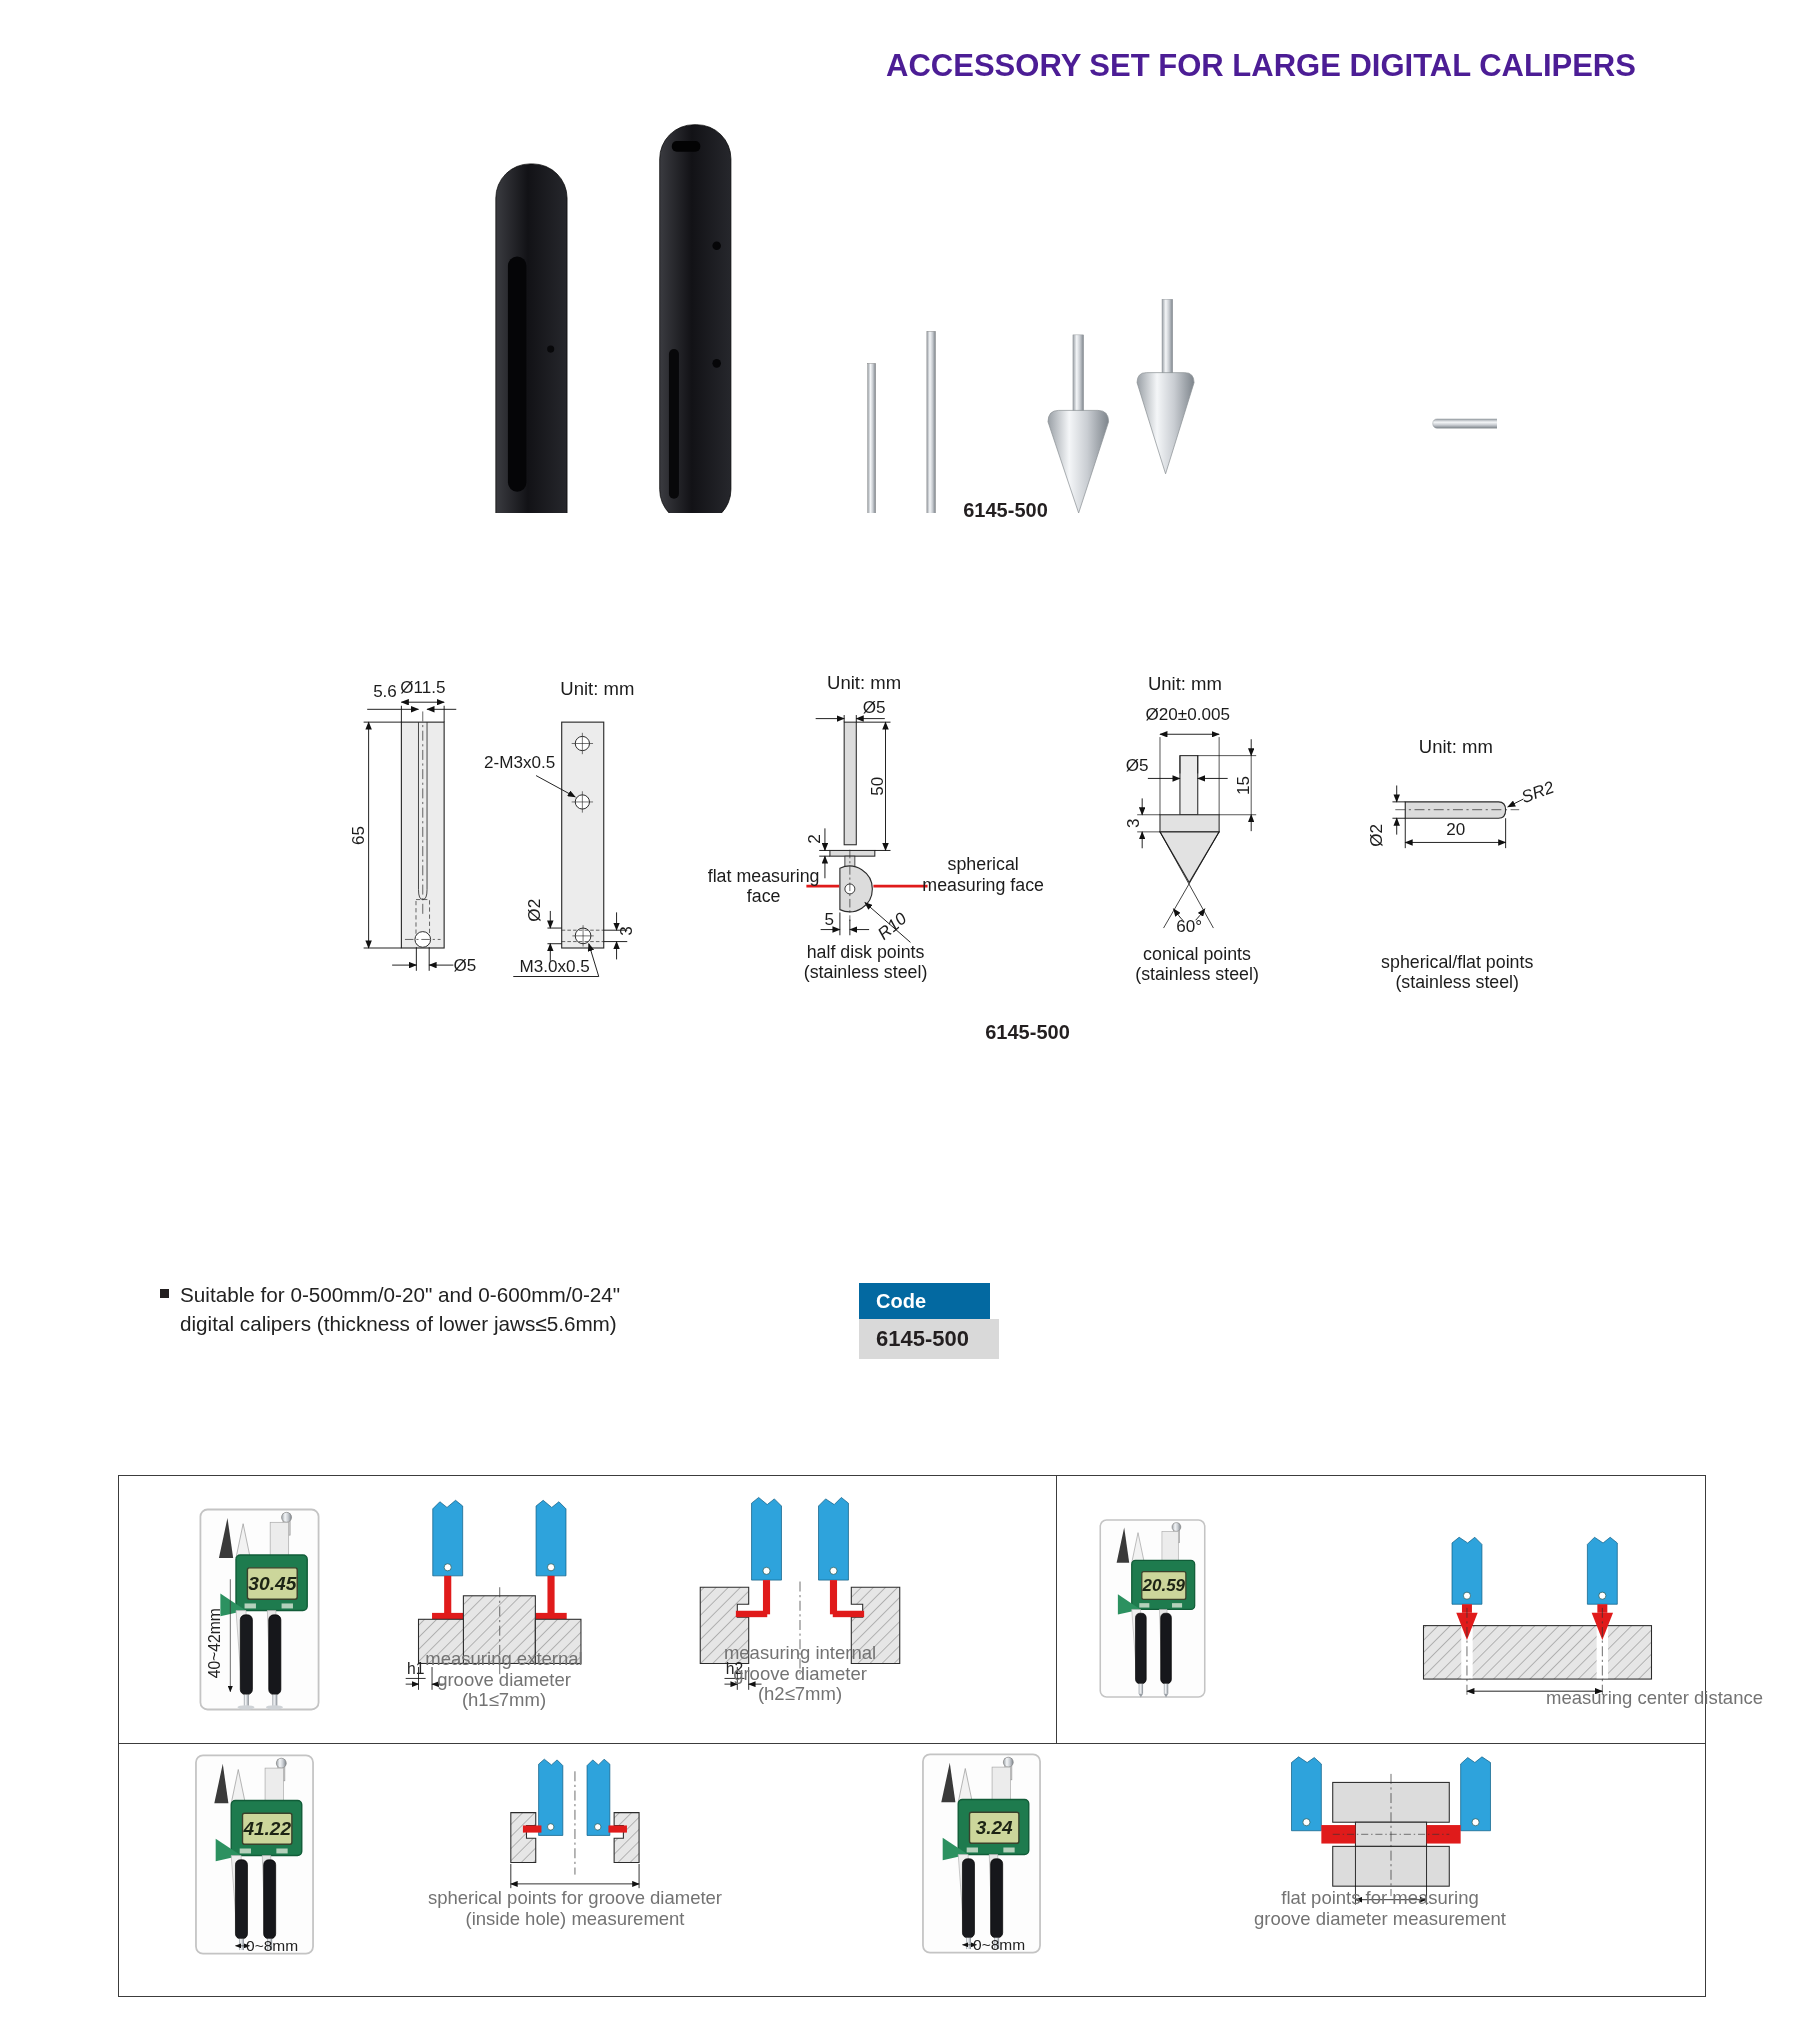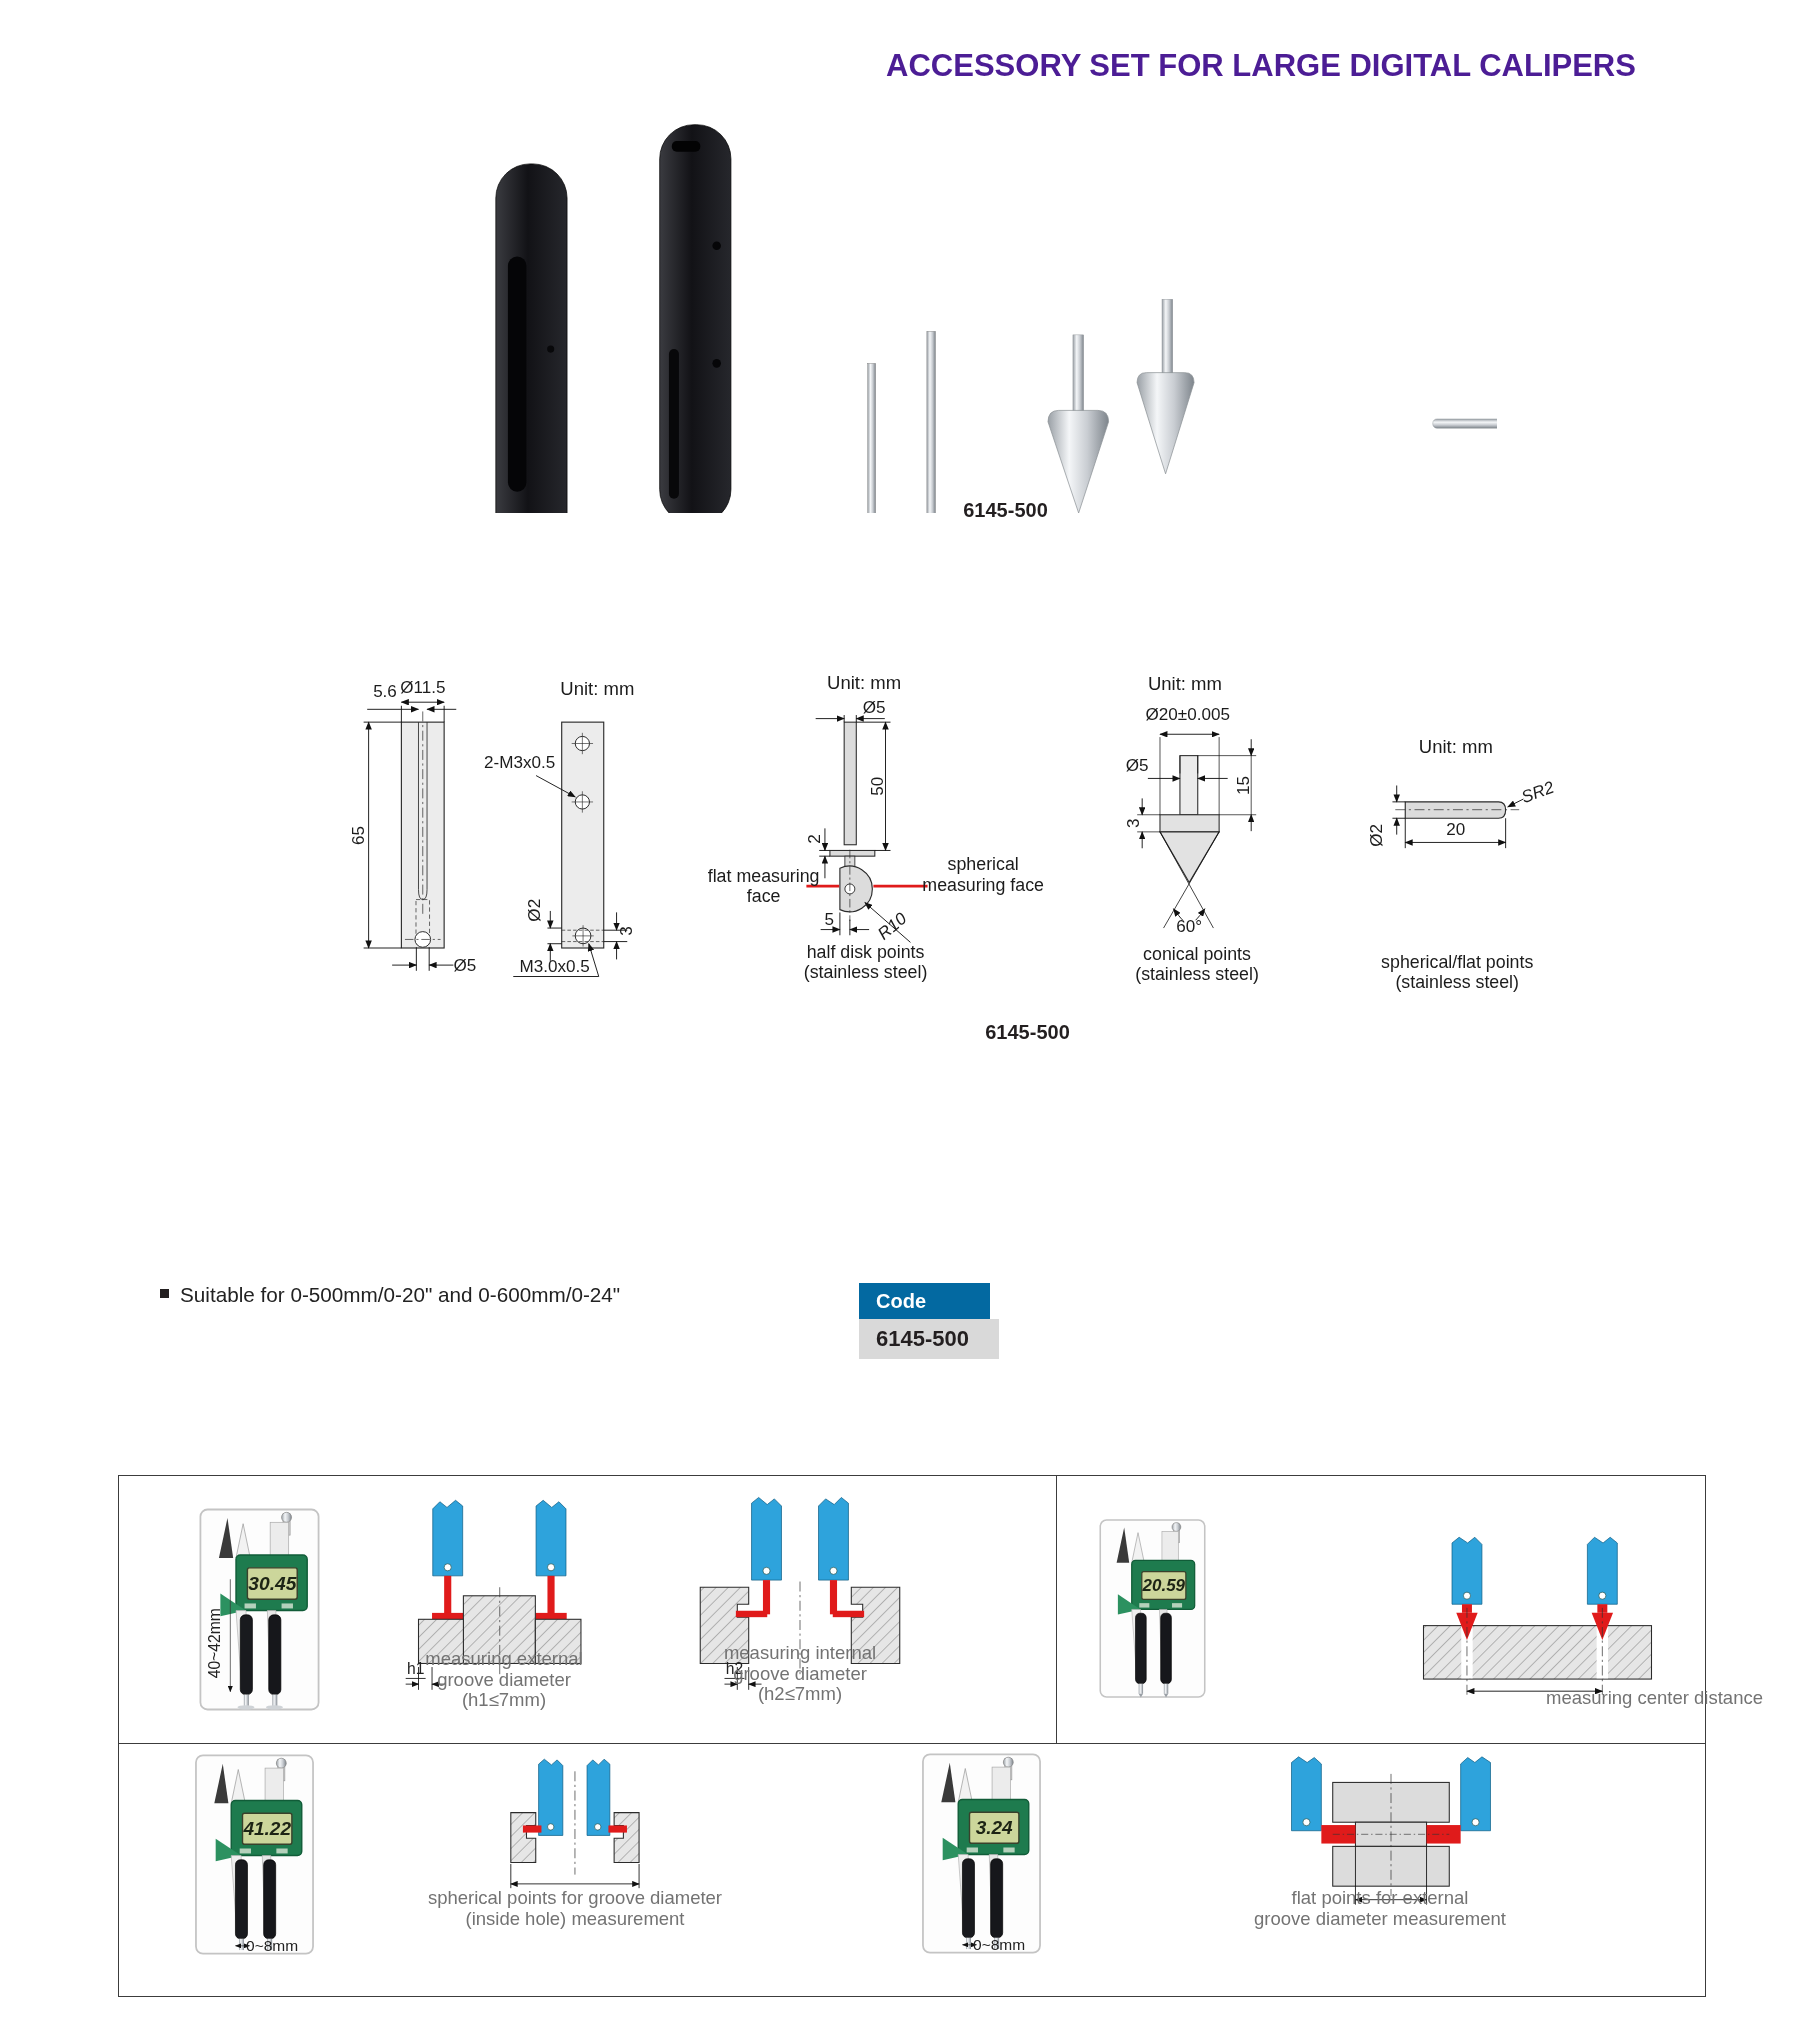--- a/index.html
+++ b/index.html
@@ -281,6 +281,7 @@
 <div class="abs" style="left:160px;top:1280px;width:684px;">
   <div style="position:absolute;left:0;top:8.6px;" class="bullet-sq"></div>
   <div class="note-line" style="margin-left:20px;">Suitable for 0-500mm/0-20" and 0-600mm/0-24"</div>
+  <div class="note-line" style="margin-left:20px;">digital calipers (thickness of lower jaws≤5.6mm)</div>
 </div>
 
 <div class="abs" style="left:859px;top:1283px;">

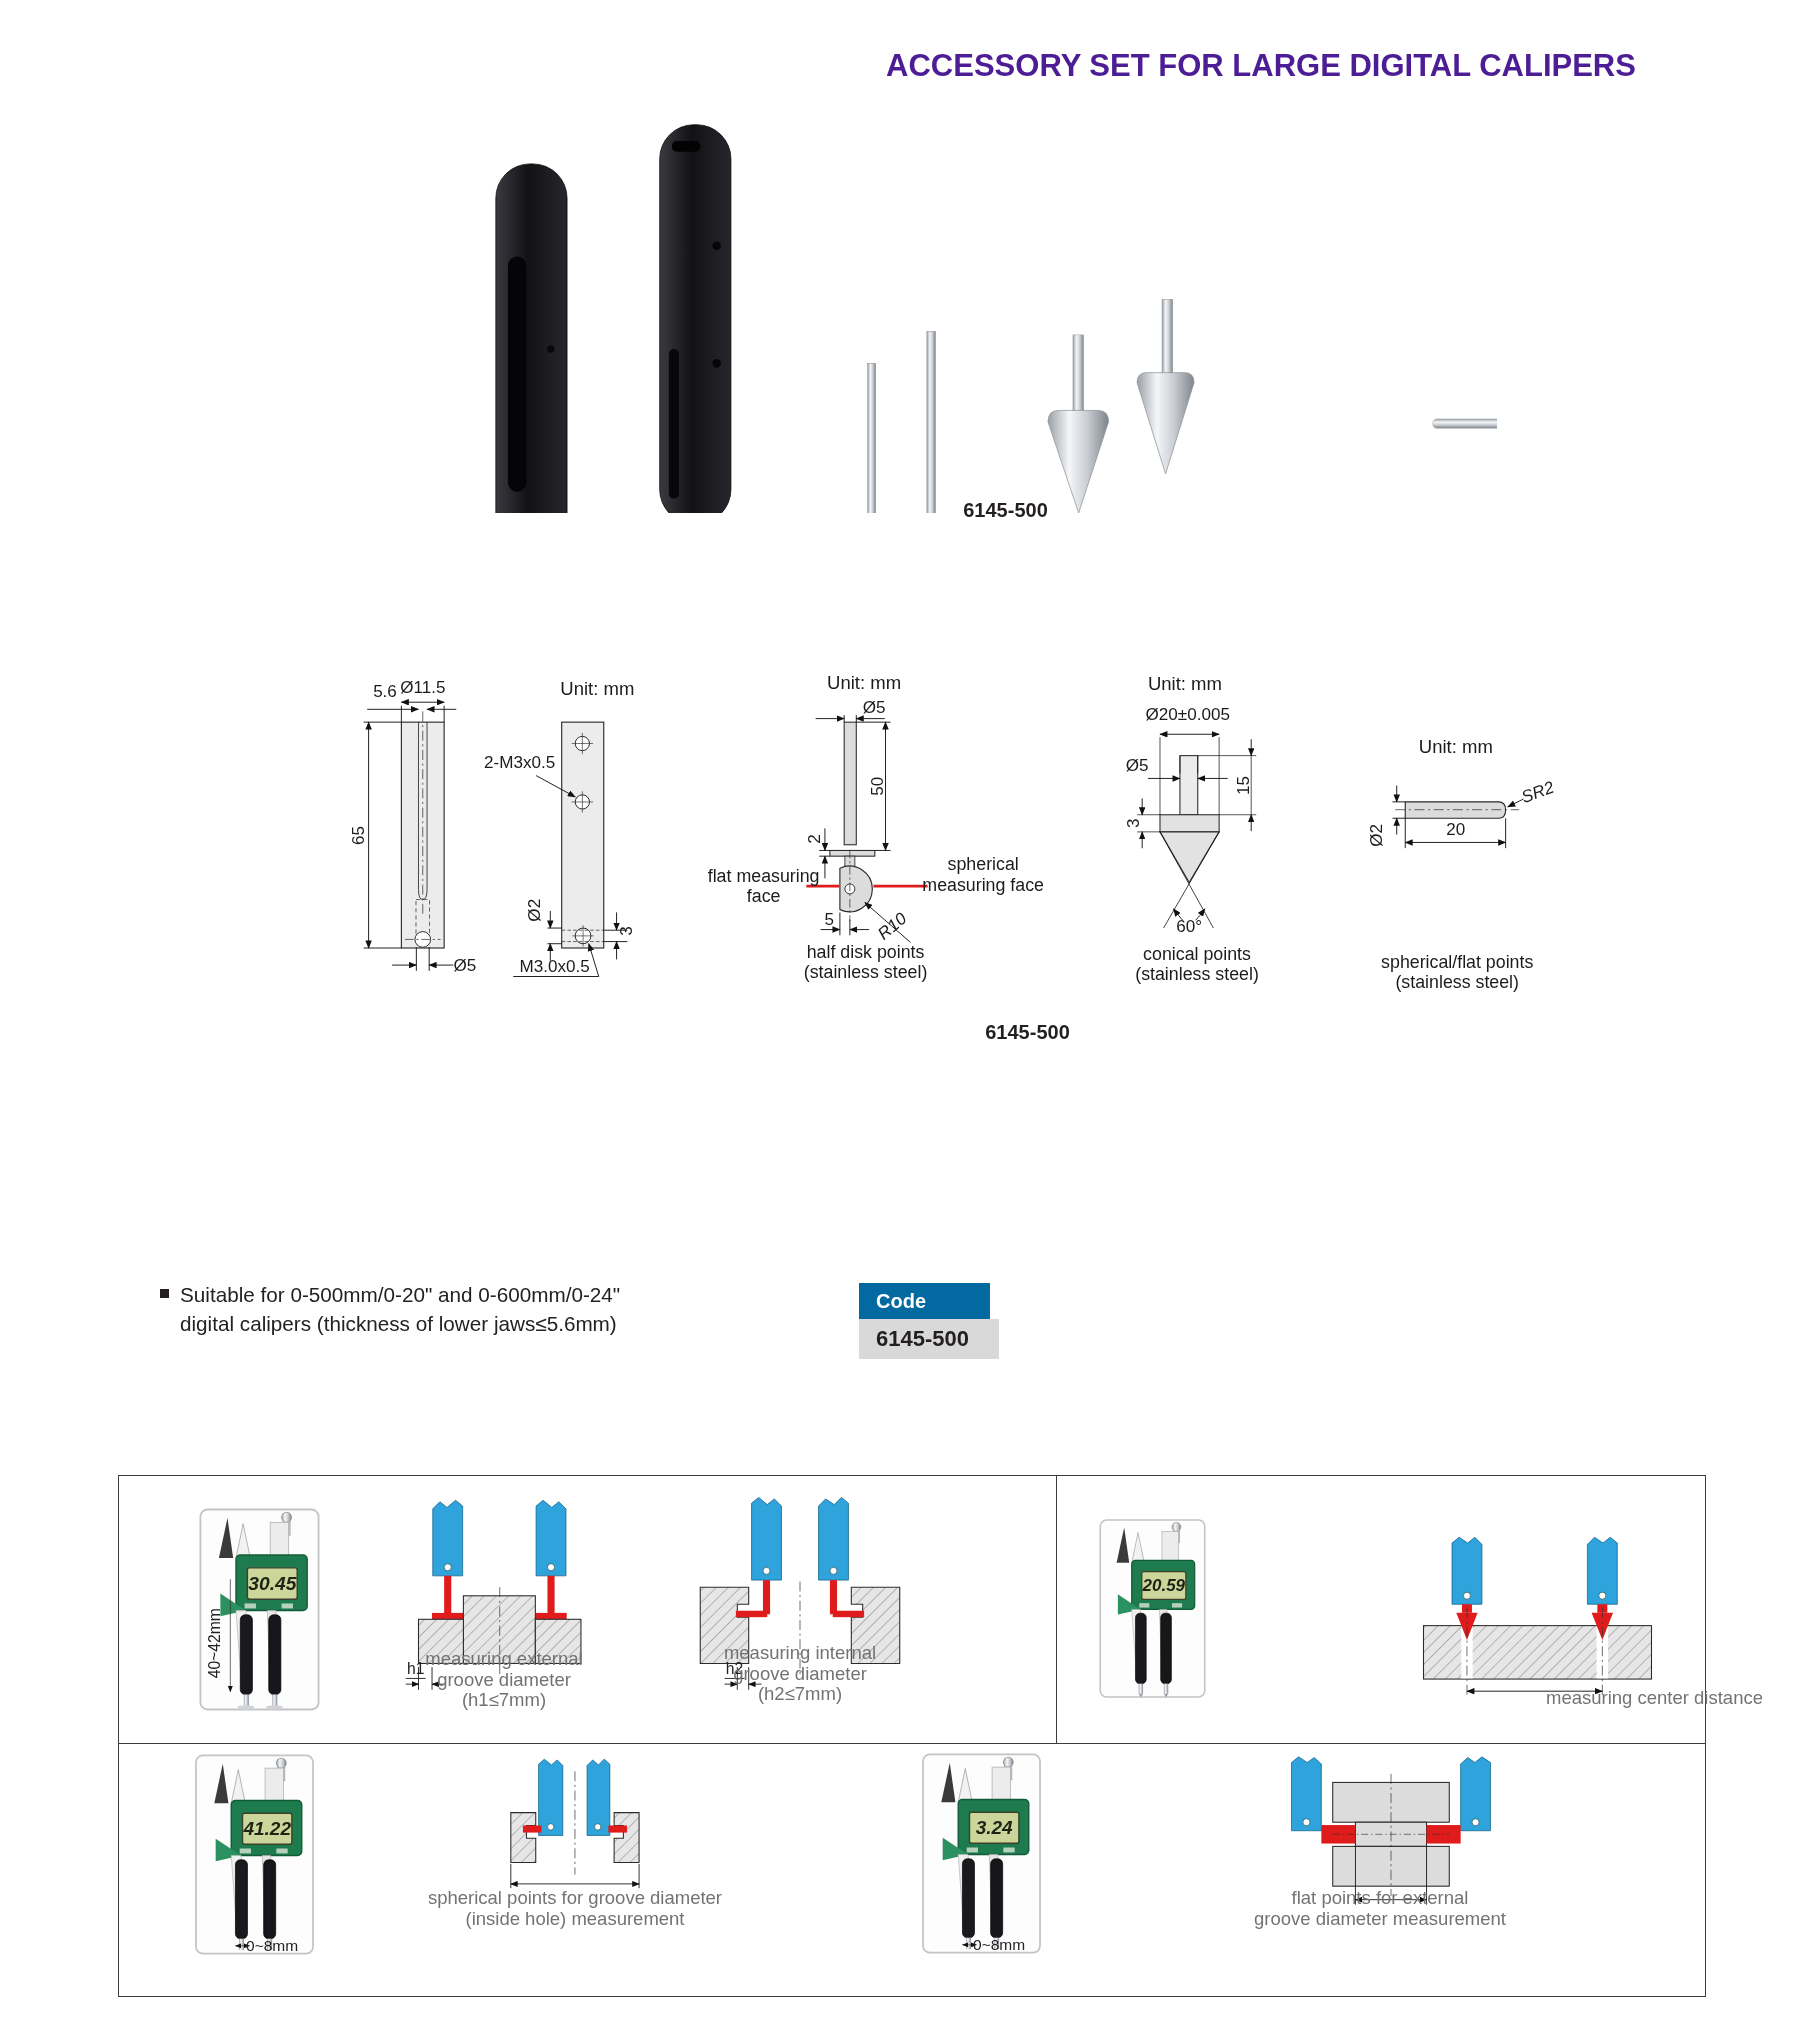--- a/index.html
+++ b/index.html
@@ -466,7 +466,7 @@
     </g>
   </svg>
   <div class="abs cap" style="left:1097px;top:412px;width:328px;">
-    <div>flat points for external</div>
+    <div>flat points for measuring</div>
     <div>groove diameter measurement</div>
   </div>
 </div>

